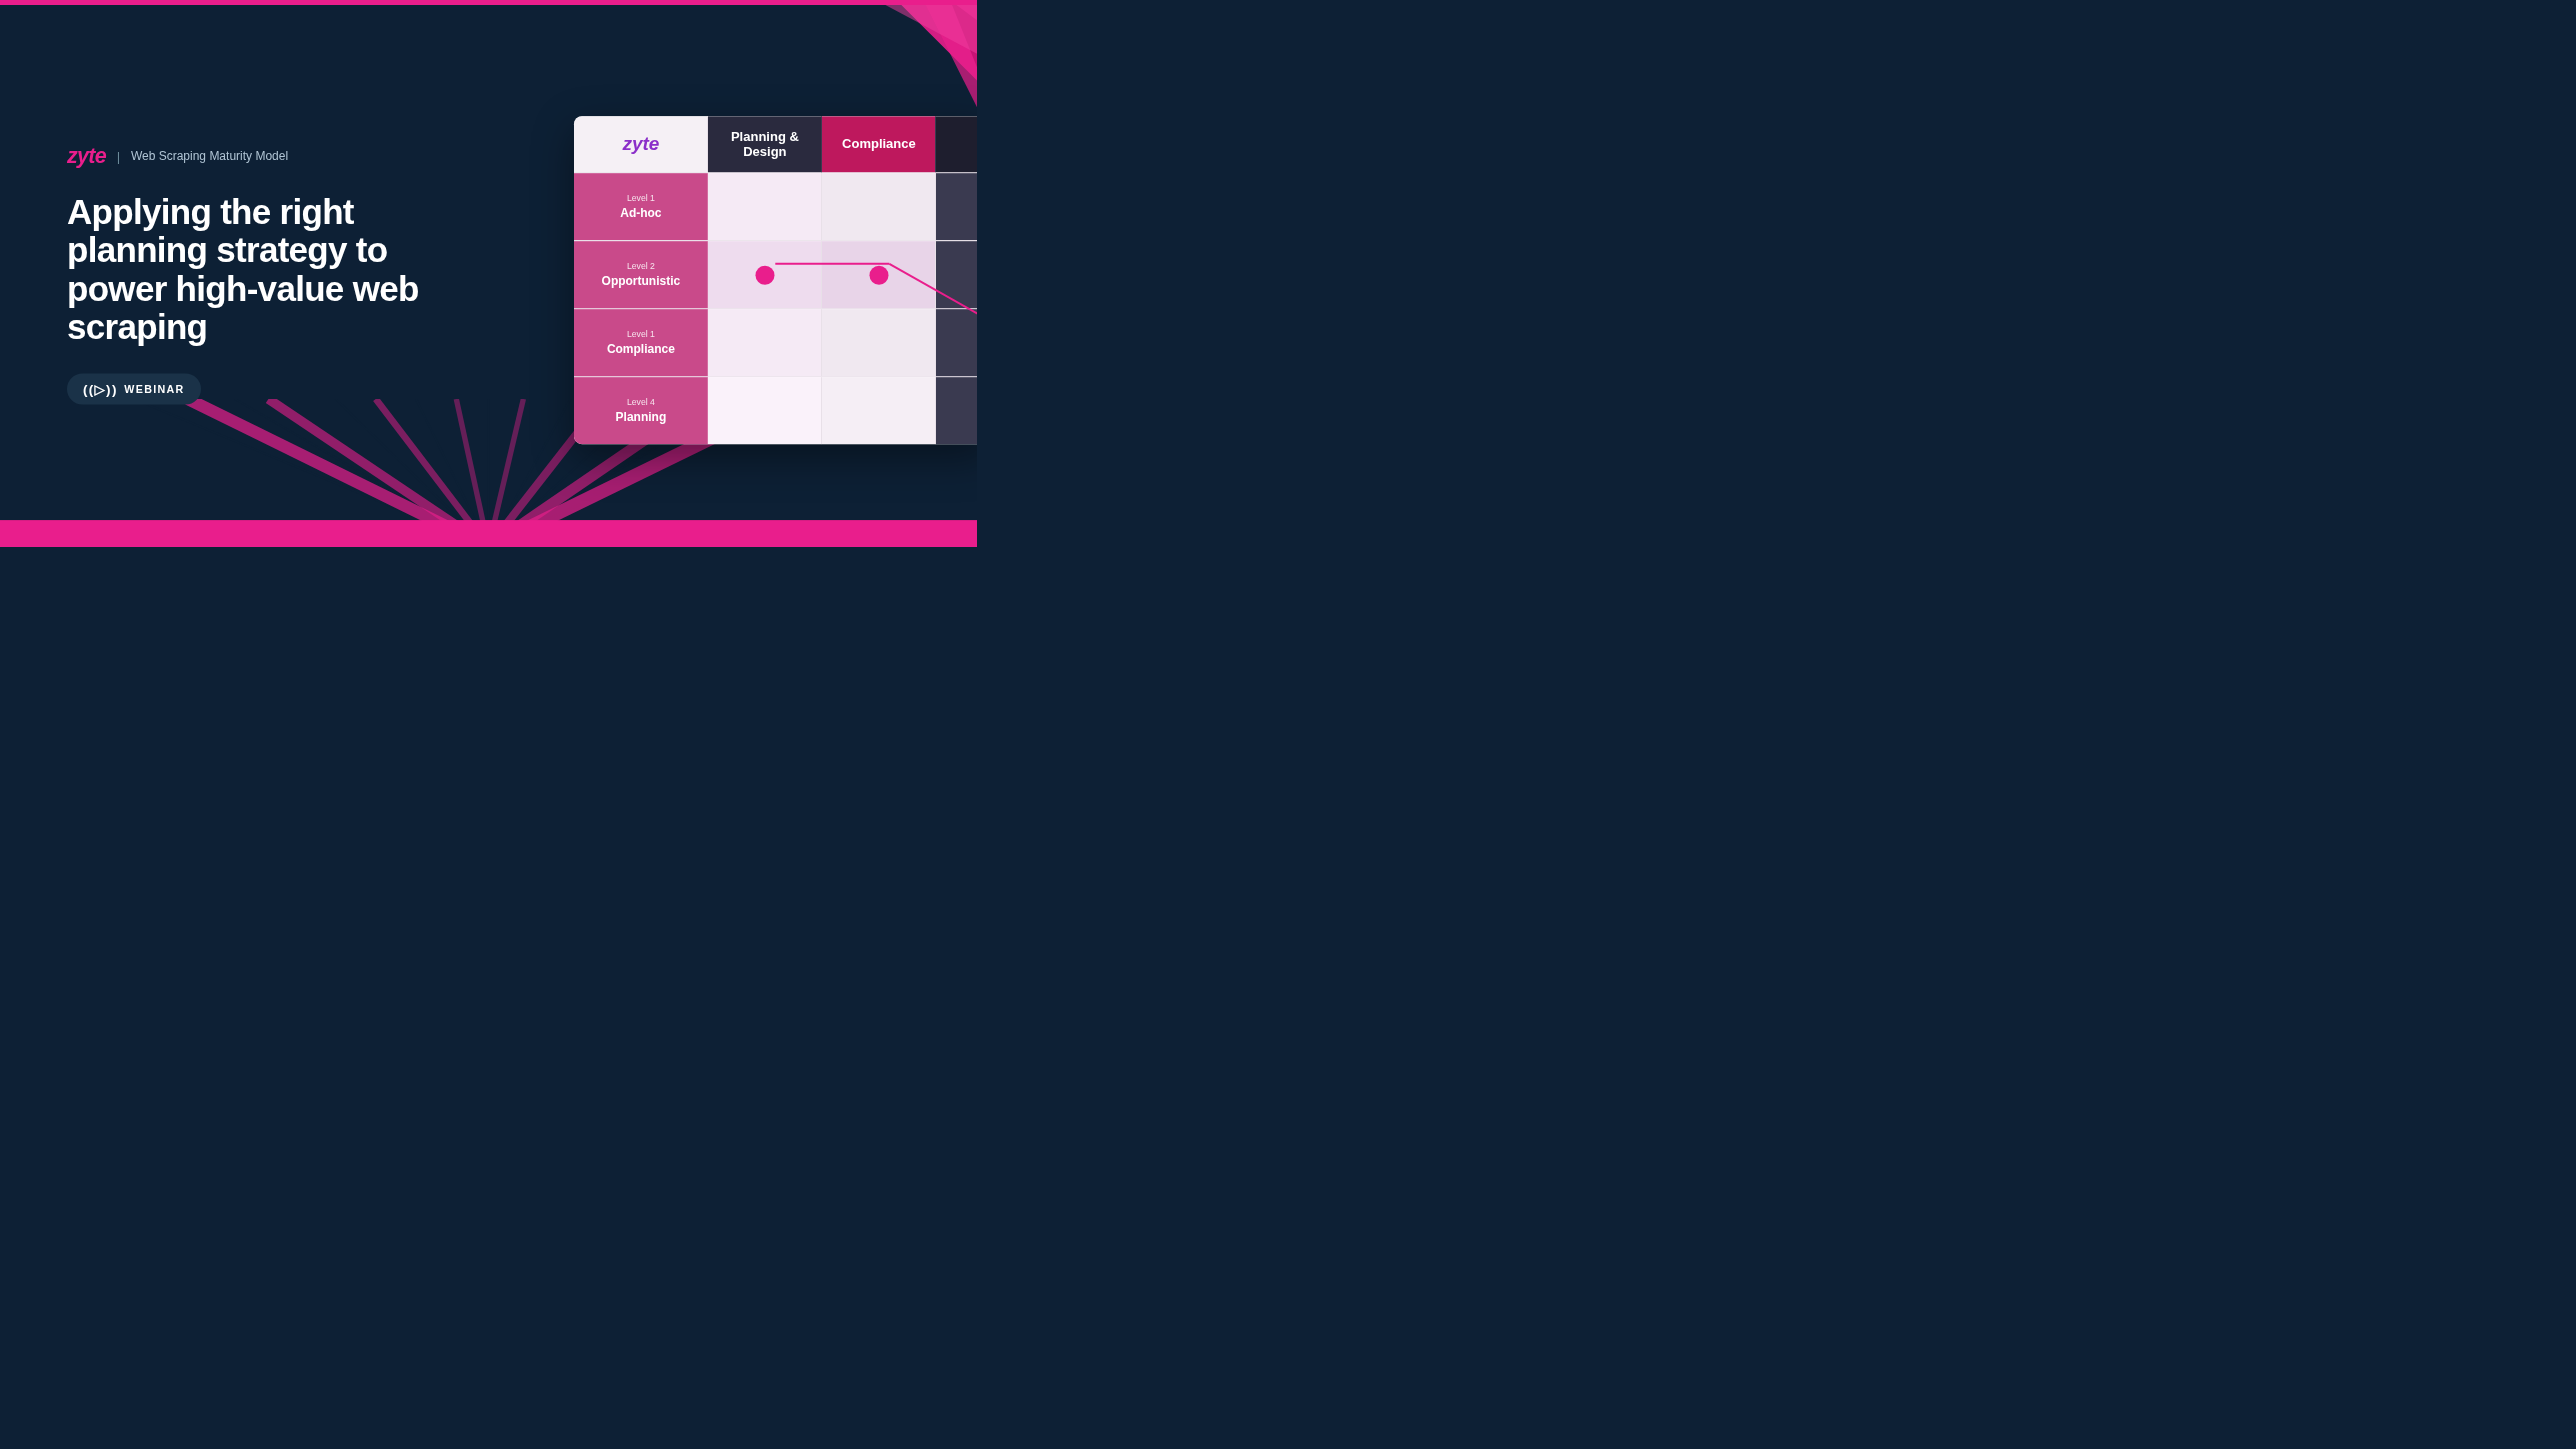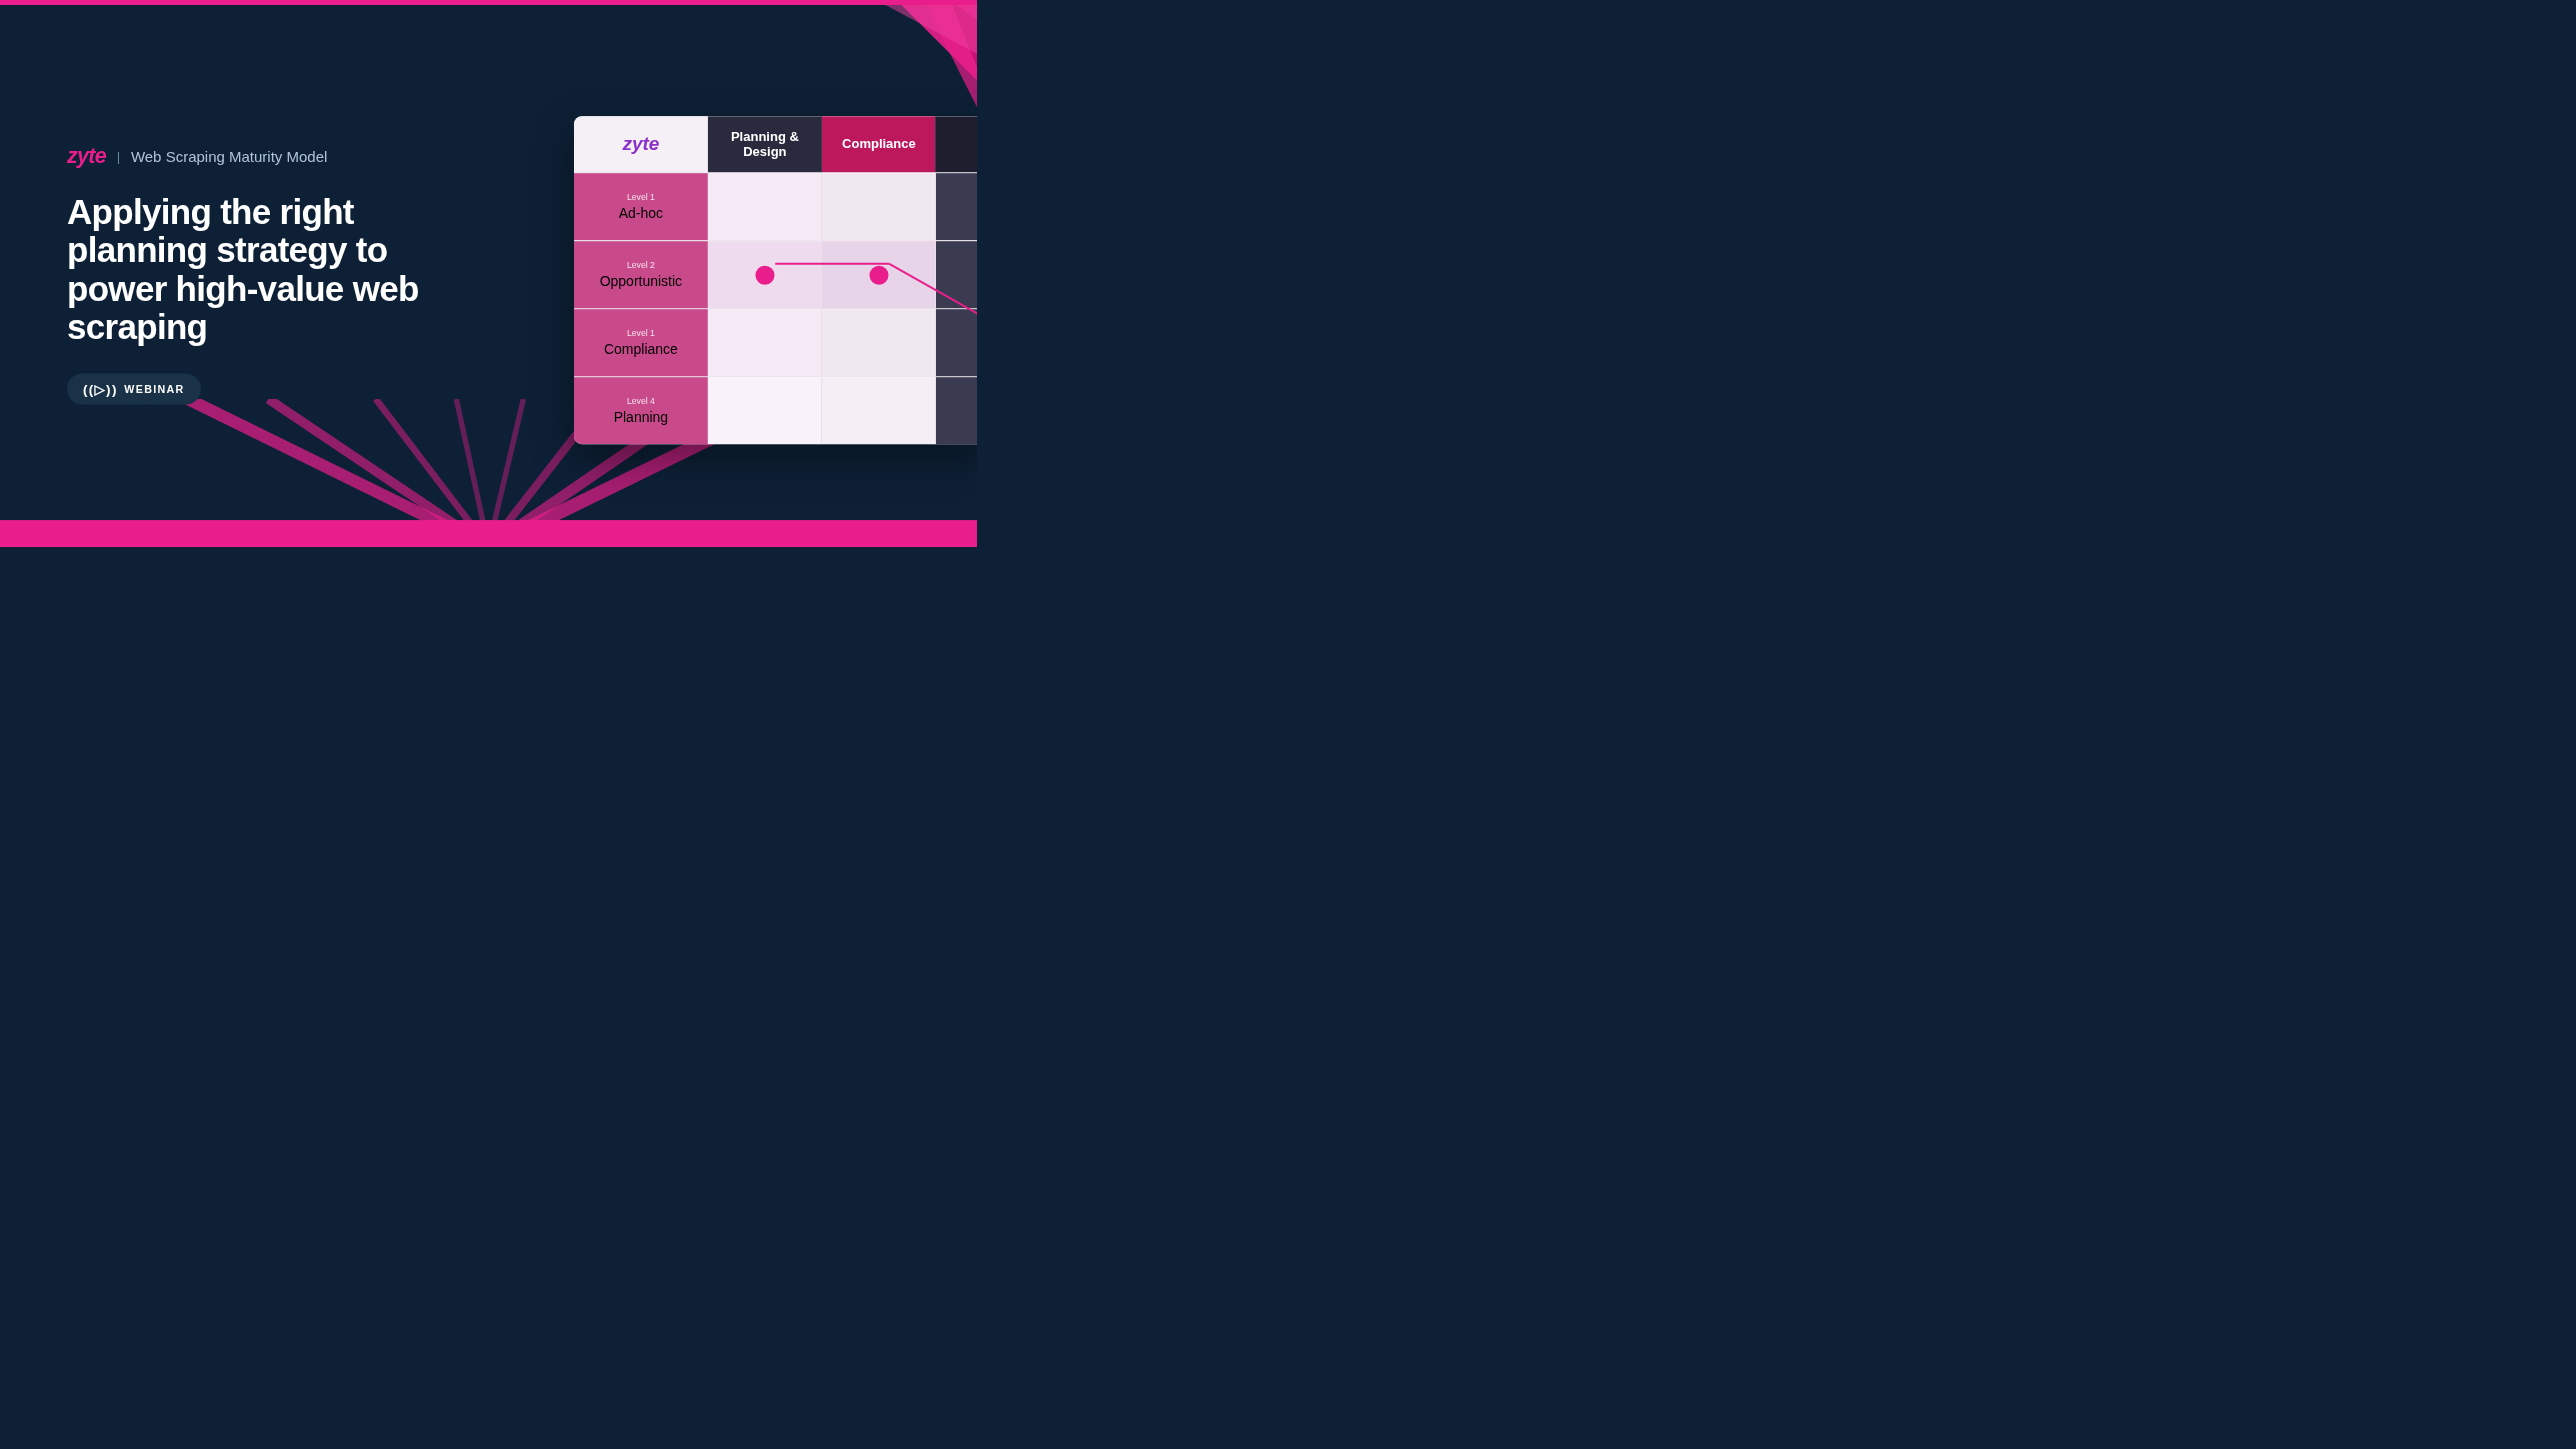--- a/index.html
+++ b/index.html
@@ -68,7 +68,7 @@
 
     .brand-subtitle {
       color: #b0c4d4;
-      font-size: 15px;
+      font-size: 12px;
       font-weight: 400;
     }
 

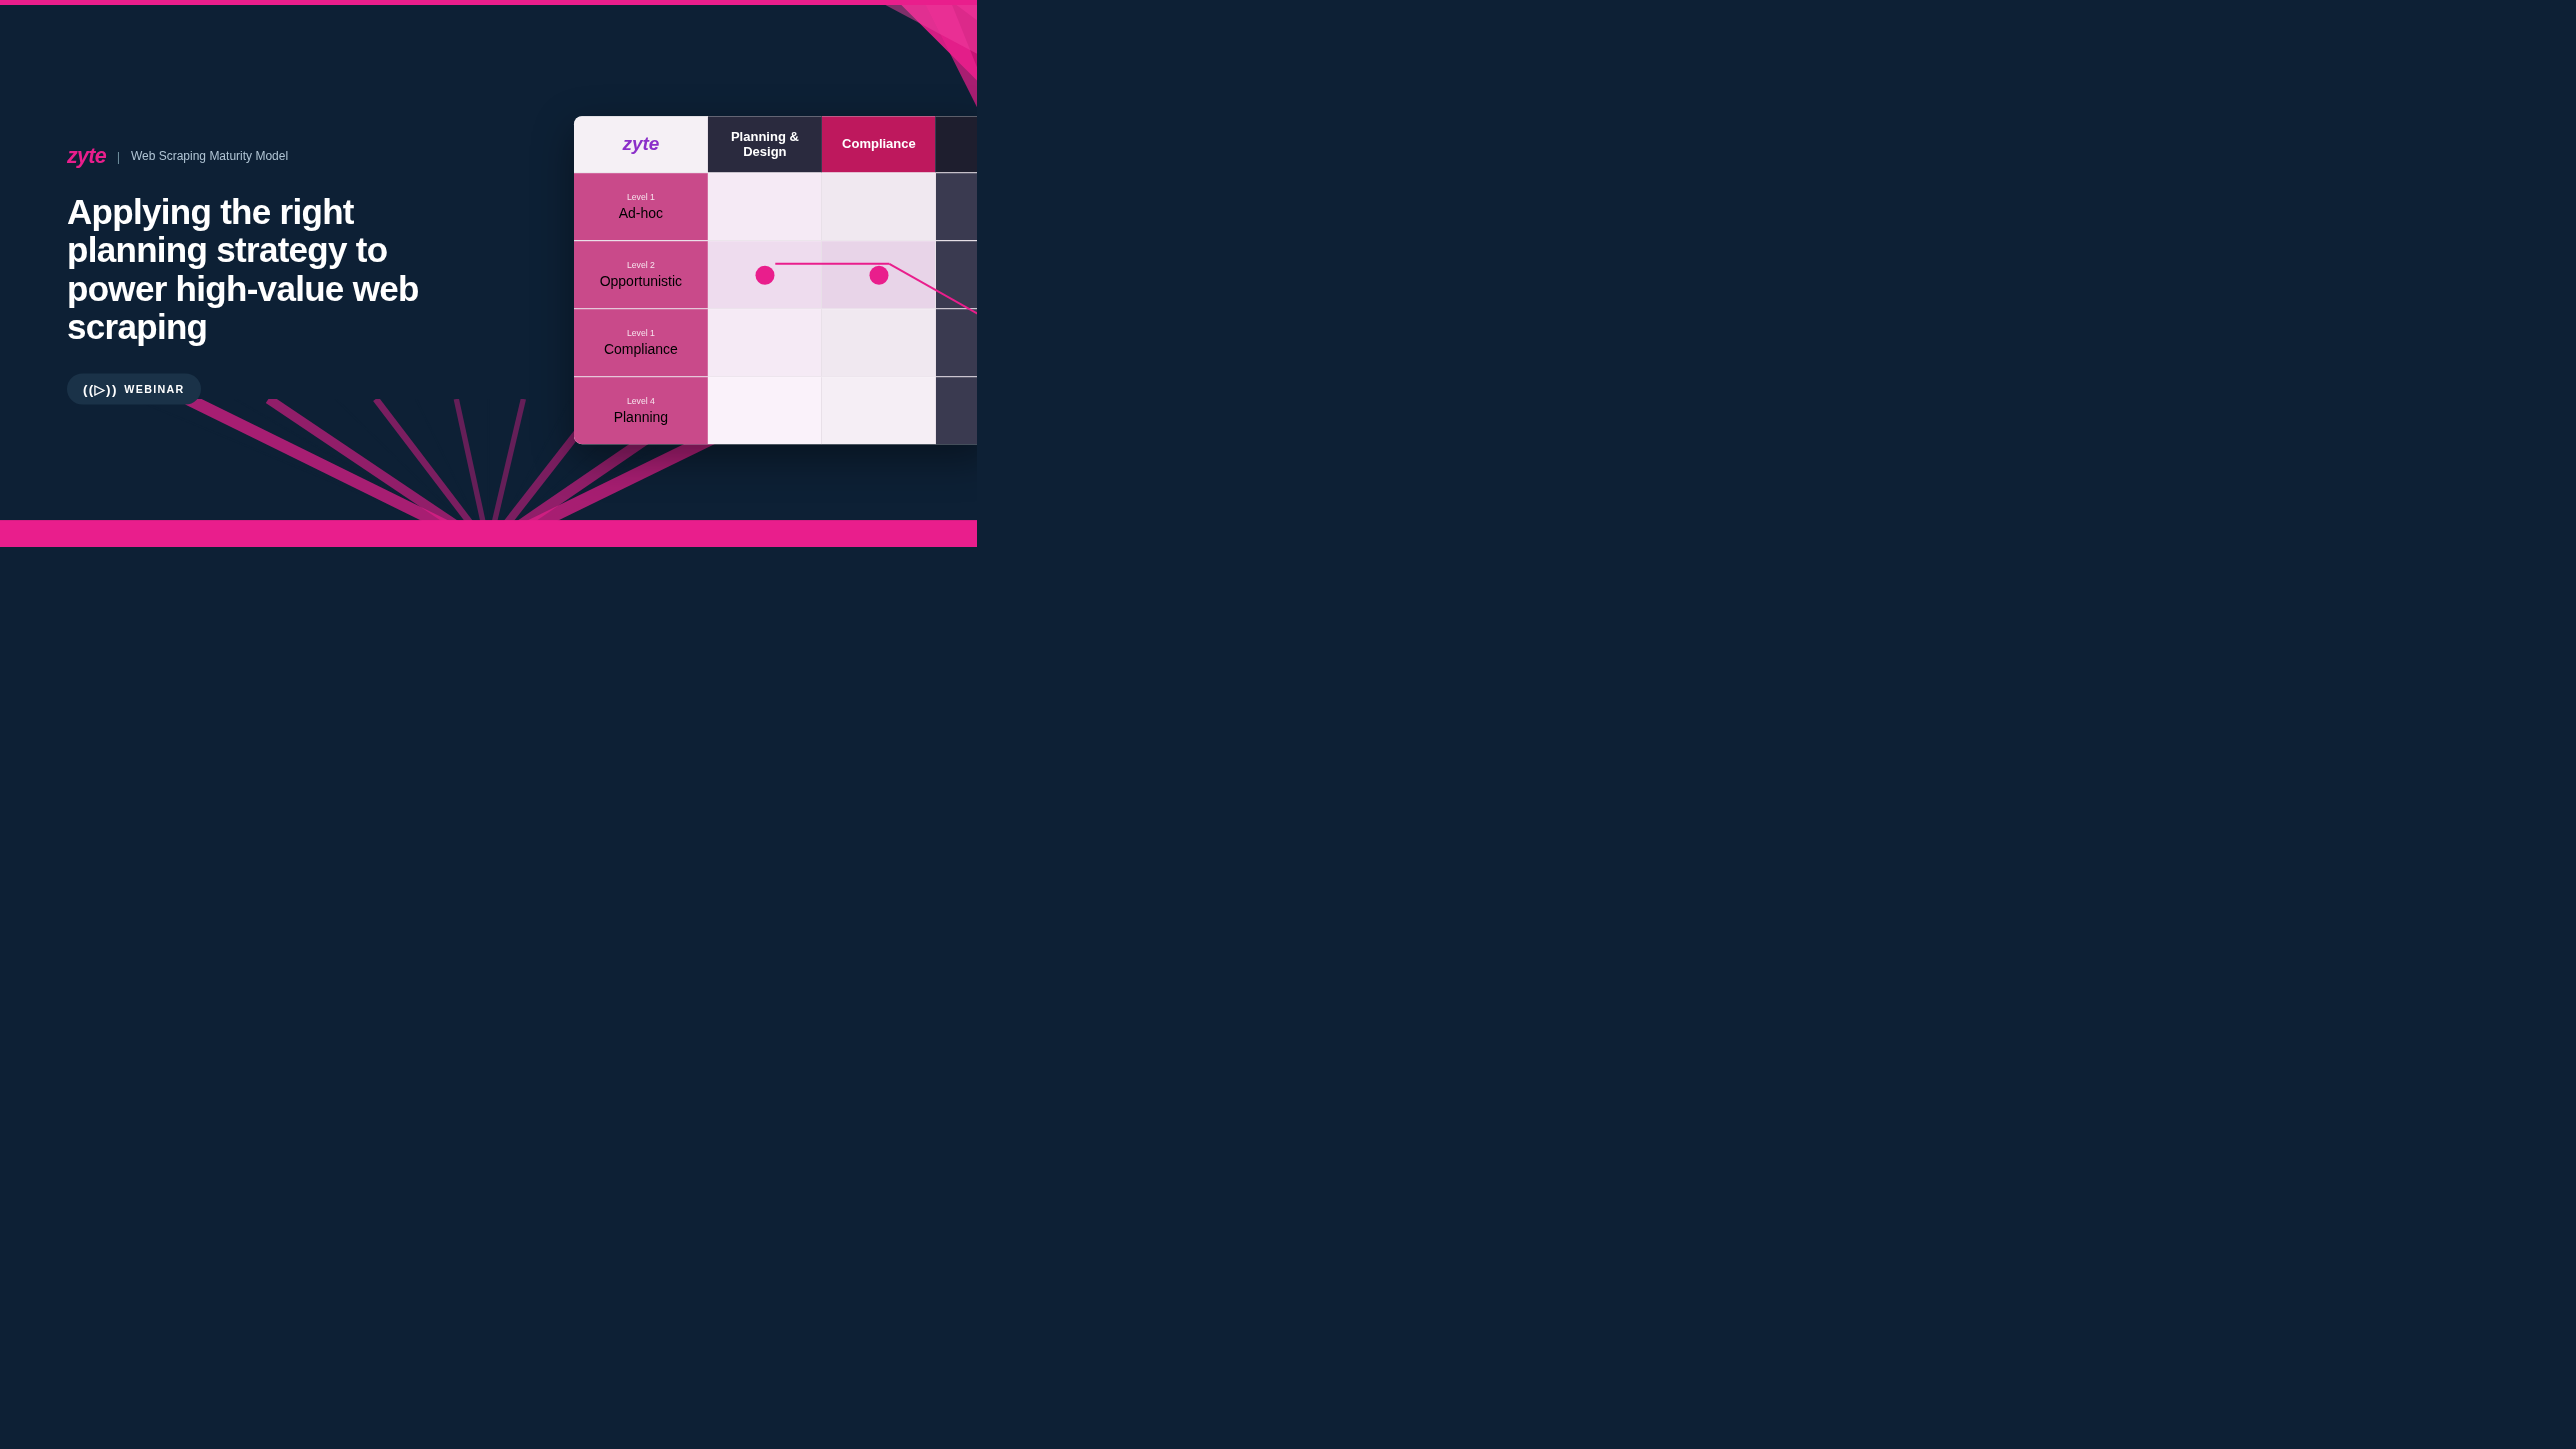--- a/index.html
+++ b/index.html
@@ -185,9 +185,9 @@
     }
 
     .level-name {
-      color: #000000;
-      font-size: 14px;
-      font-weight: 400;
+      color: #ffffff;
+      font-size: 12px;
+      font-weight: 700;
     }
 
     .data-cell {

